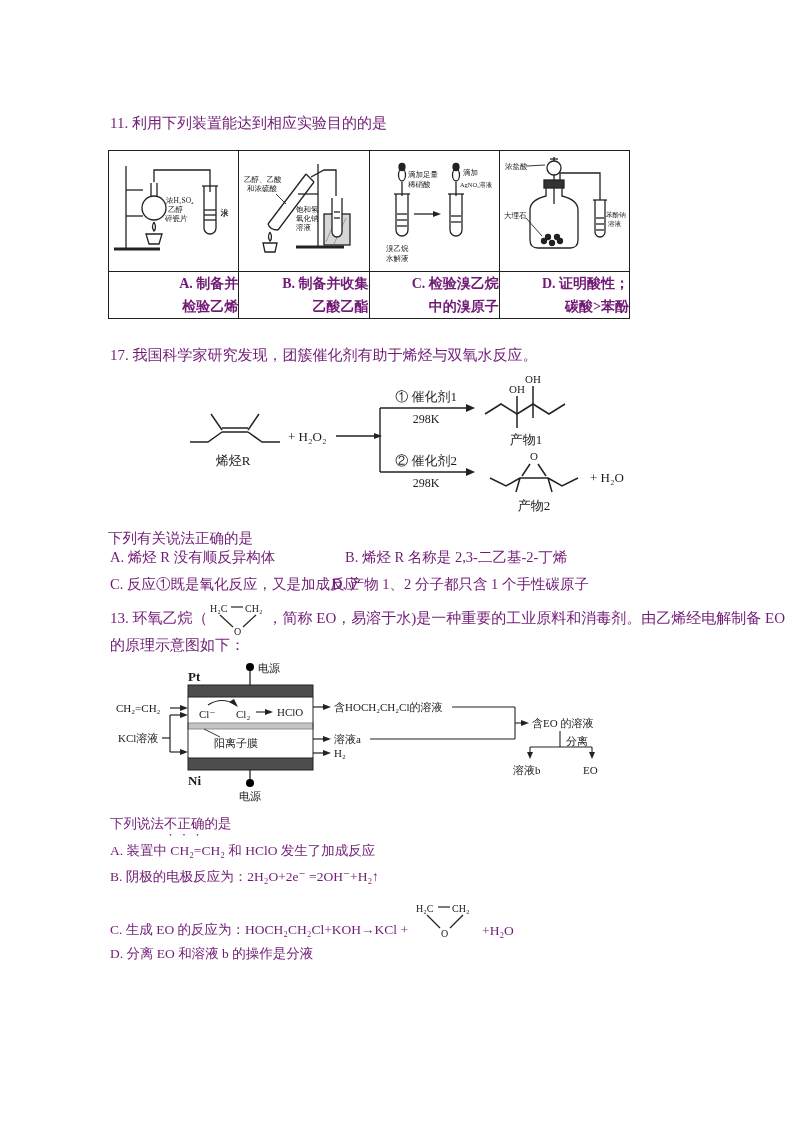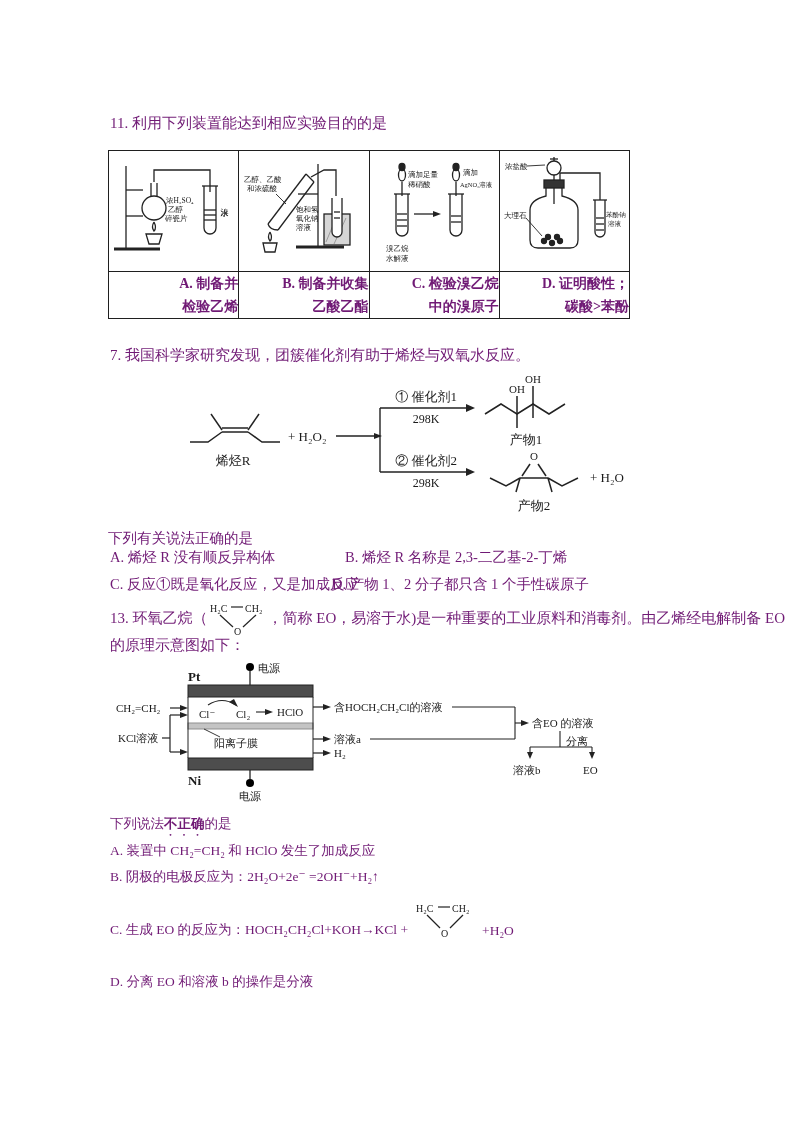--- a/index.html
+++ b/index.html
@@ -175,7 +175,7 @@
   </tbody>
     </table>
 
-  <div class="abs qhead" style="left:110px; top:346px;">7. 我国科学家研究发现，团簇催化剂有助于烯烃与双氧水反应。</div>
+  <div class="abs qhead" style="left:110px; top:346px;">17. 我国科学家研究发现，团簇催化剂有助于烯烃与双氧水反应。</div>
 
   <svg class="abs" style="left:170px; top:372px;" width="480" height="145" viewBox="0 0 480 145">
     <g stroke="#222" fill="none" stroke-width="1.5">

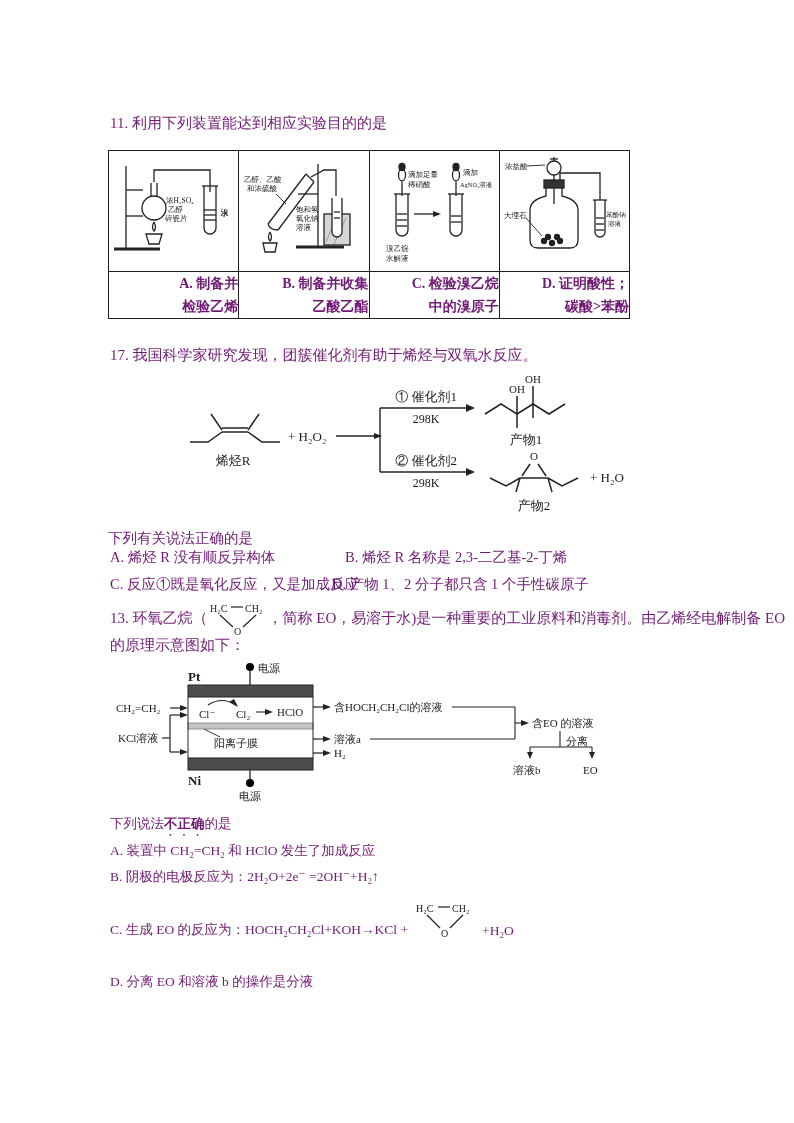--- a/index.html
+++ b/index.html
@@ -25,7 +25,7 @@
   .baseline-flex { display:flex; align-items:flex-end; }
   .emph {
     -webkit-text-emphasis:filled dot; -webkit-text-emphasis-position:under left;
-    text-emphasis:filled dot; text-emphasis-position:under left;font-weight:bold;
+    text-emphasis:filled dot; text-emphasis-position:under left;
   }
 </style>
 </head>

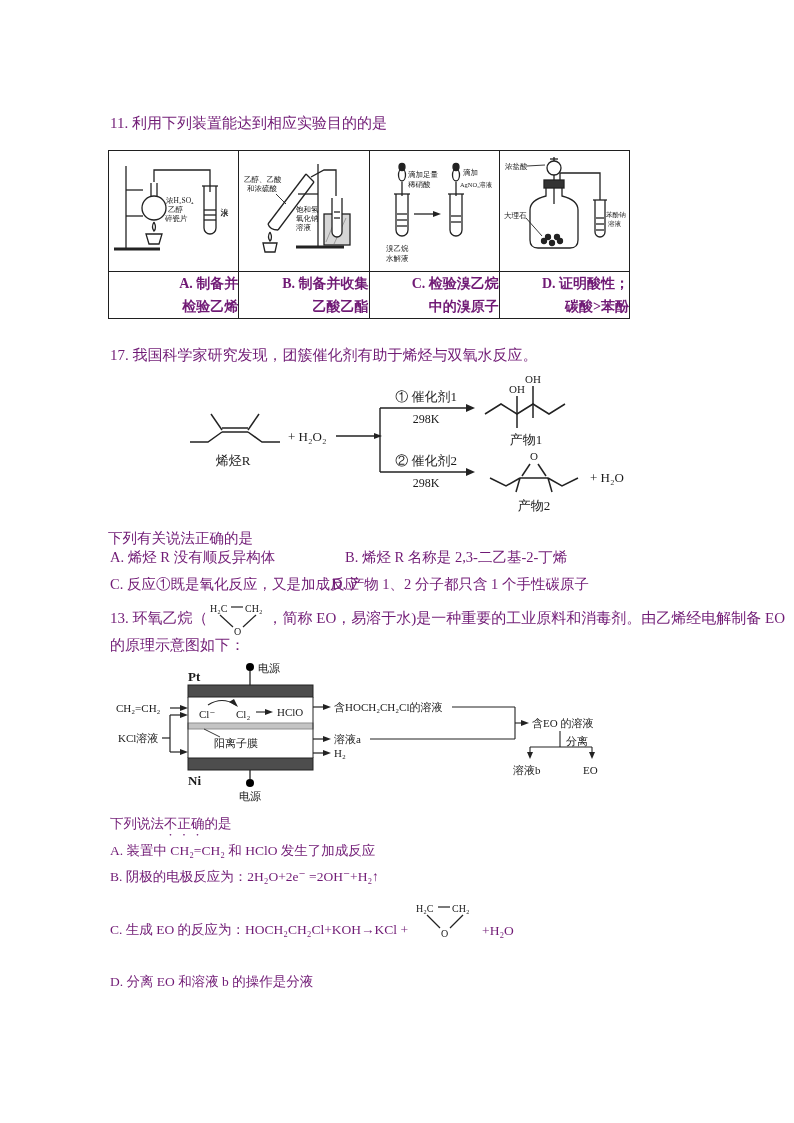--- a/index.html
+++ b/index.html
@@ -351,7 +351,7 @@
     <span class="opt13">+H₂O</span>
   </div>
 
-  <div class="abs opt13" style="left:110px; top:945px;margin-top:28px;">D. 分离 EO 和溶液 b 的操作是分液</div>
+  <div class="abs opt13" style="left:110px; top:945px;">D. 分离 EO 和溶液 b 的操作是分液</div>
 
 </div>
 

